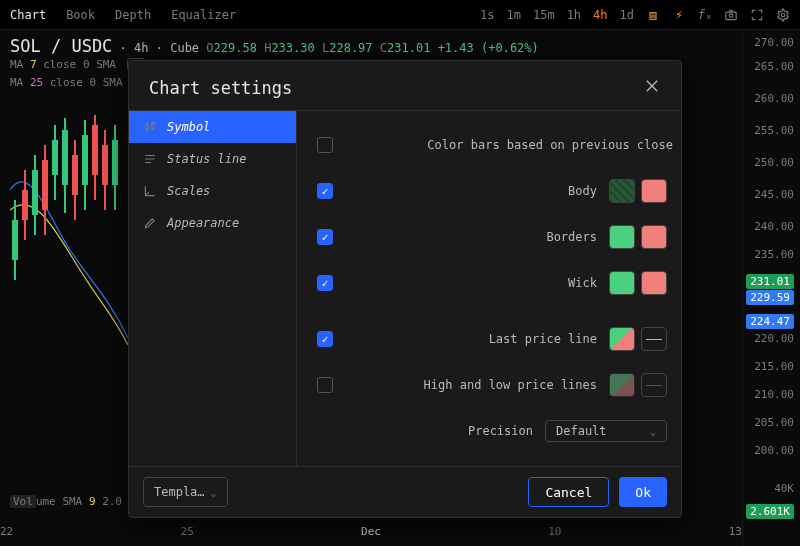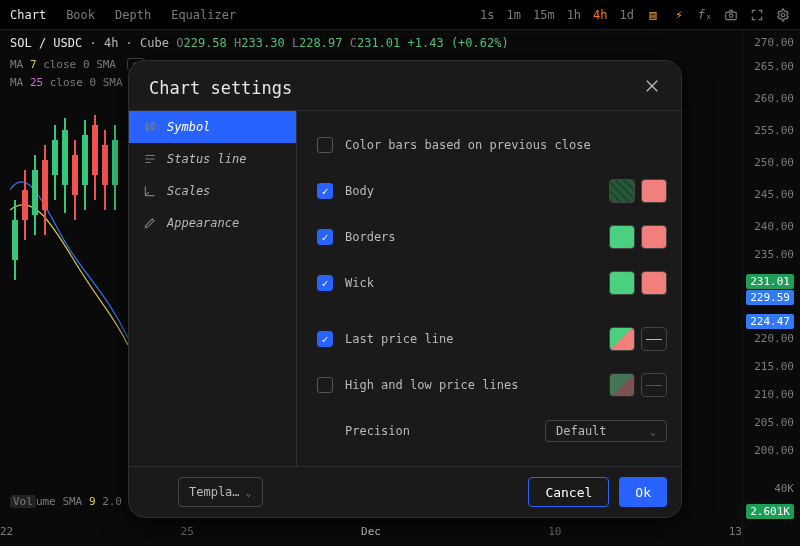--- a/index.html
+++ b/index.html
@@ -56,7 +56,7 @@
   }
   .chart-main { flex:1; position:relative; background:#0a0a0a; overflow:hidden;}
   .meta-line1 { position:absolute; top:6px; left:10px; font-size:12px; white-space:nowrap; color:var(--text);}
-  .meta-line1 .pair { color: var(--text-bright); font-size:12px;}
+  .meta-line1 .pair { color: var(--text-bright); font-size:17px;}
   .meta-line1 .cubeO { color: var(--text-dim);}
   .meta-line1 .num { color: var(--green);}
   .meta-line2 { position:absolute; top:28px; left:10px; font-size:11px; color:var(--text-dim);}

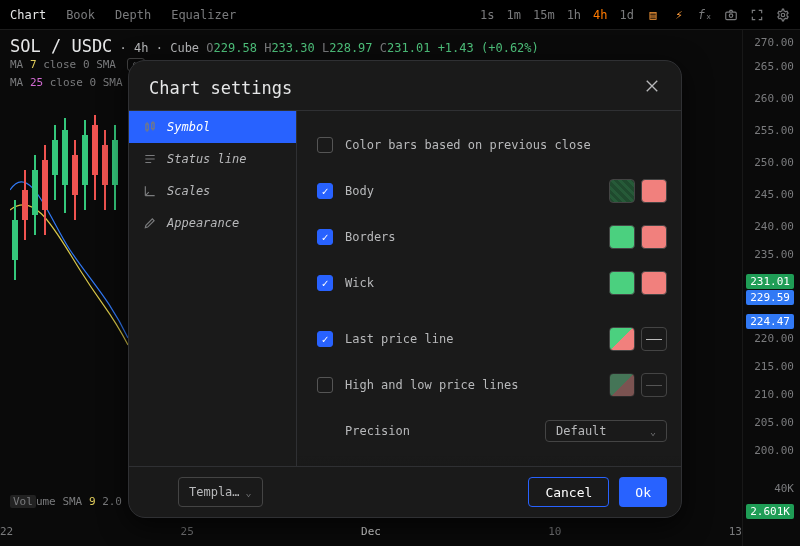--- a/index.html
+++ b/index.html
@@ -85,7 +85,7 @@
     width:554px; height:458px;
     background: var(--modal-bg);
     border:1px solid var(--border);
-    border-radius:17px;
+    border-radius:4px;
     display:flex;
     flex-direction:column;
     box-shadow: 0 8px 28px rgba(0,0,0,.7);

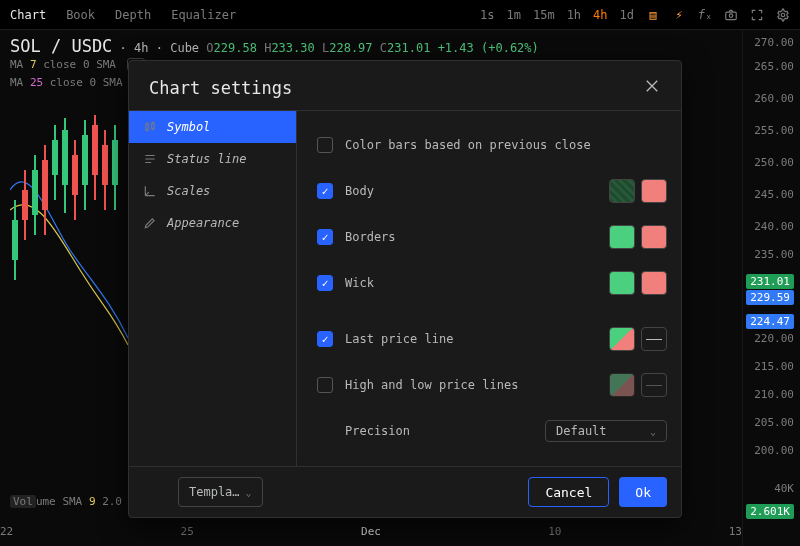--- a/index.html
+++ b/index.html
@@ -106,7 +106,7 @@
   .m-sidebar .item.active { background:var(--accent); color:#fff; }
   .m-content { flex:1; padding:18px 8px 10px 20px; overflow-y:auto; position:relative;}
   .row { display:flex; align-items:center; min-height:32px; margin-bottom:14px; gap:12px;}
-  .row .lbl { color:var(--text); flex:1;}
+  .row .lbl { color:var(--text); flex:1;text-align:right;}
   .chk {
     width:16px; height:16px; border-radius:3px; border:1px solid #555;
     display:inline-flex; align-items:center; justify-content:center; flex-shrink:0;

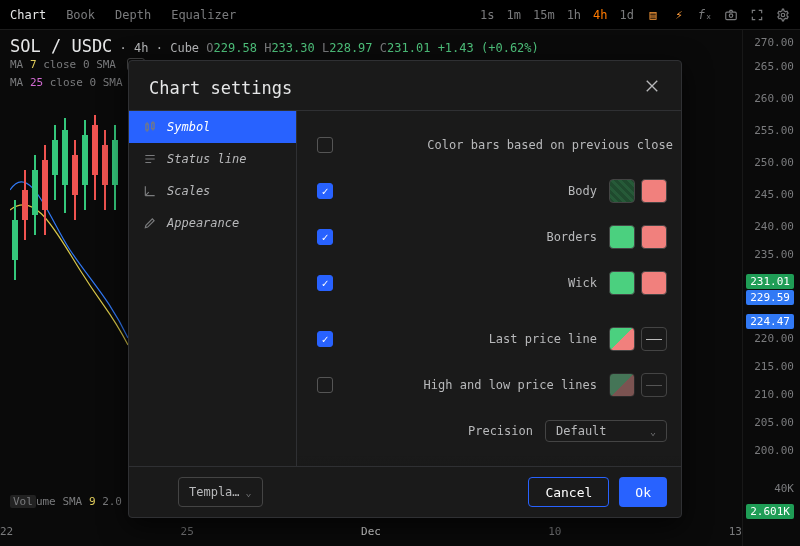--- a/index.html
+++ b/index.html
@@ -141,7 +141,7 @@
   .tpl-btn {
     height:30px; border:1px solid #444; border-radius:4px; padding:0 10px;
     display:flex; align-items:center; gap:6px; color:var(--text); cursor:pointer;
-    max-width:86px; overflow:hidden;margin-left:35px;
+    max-width:86px; overflow:hidden;
   }
   .tpl-btn .chev{font-size:10px;color:var(--text-dim);}
   .btn {

